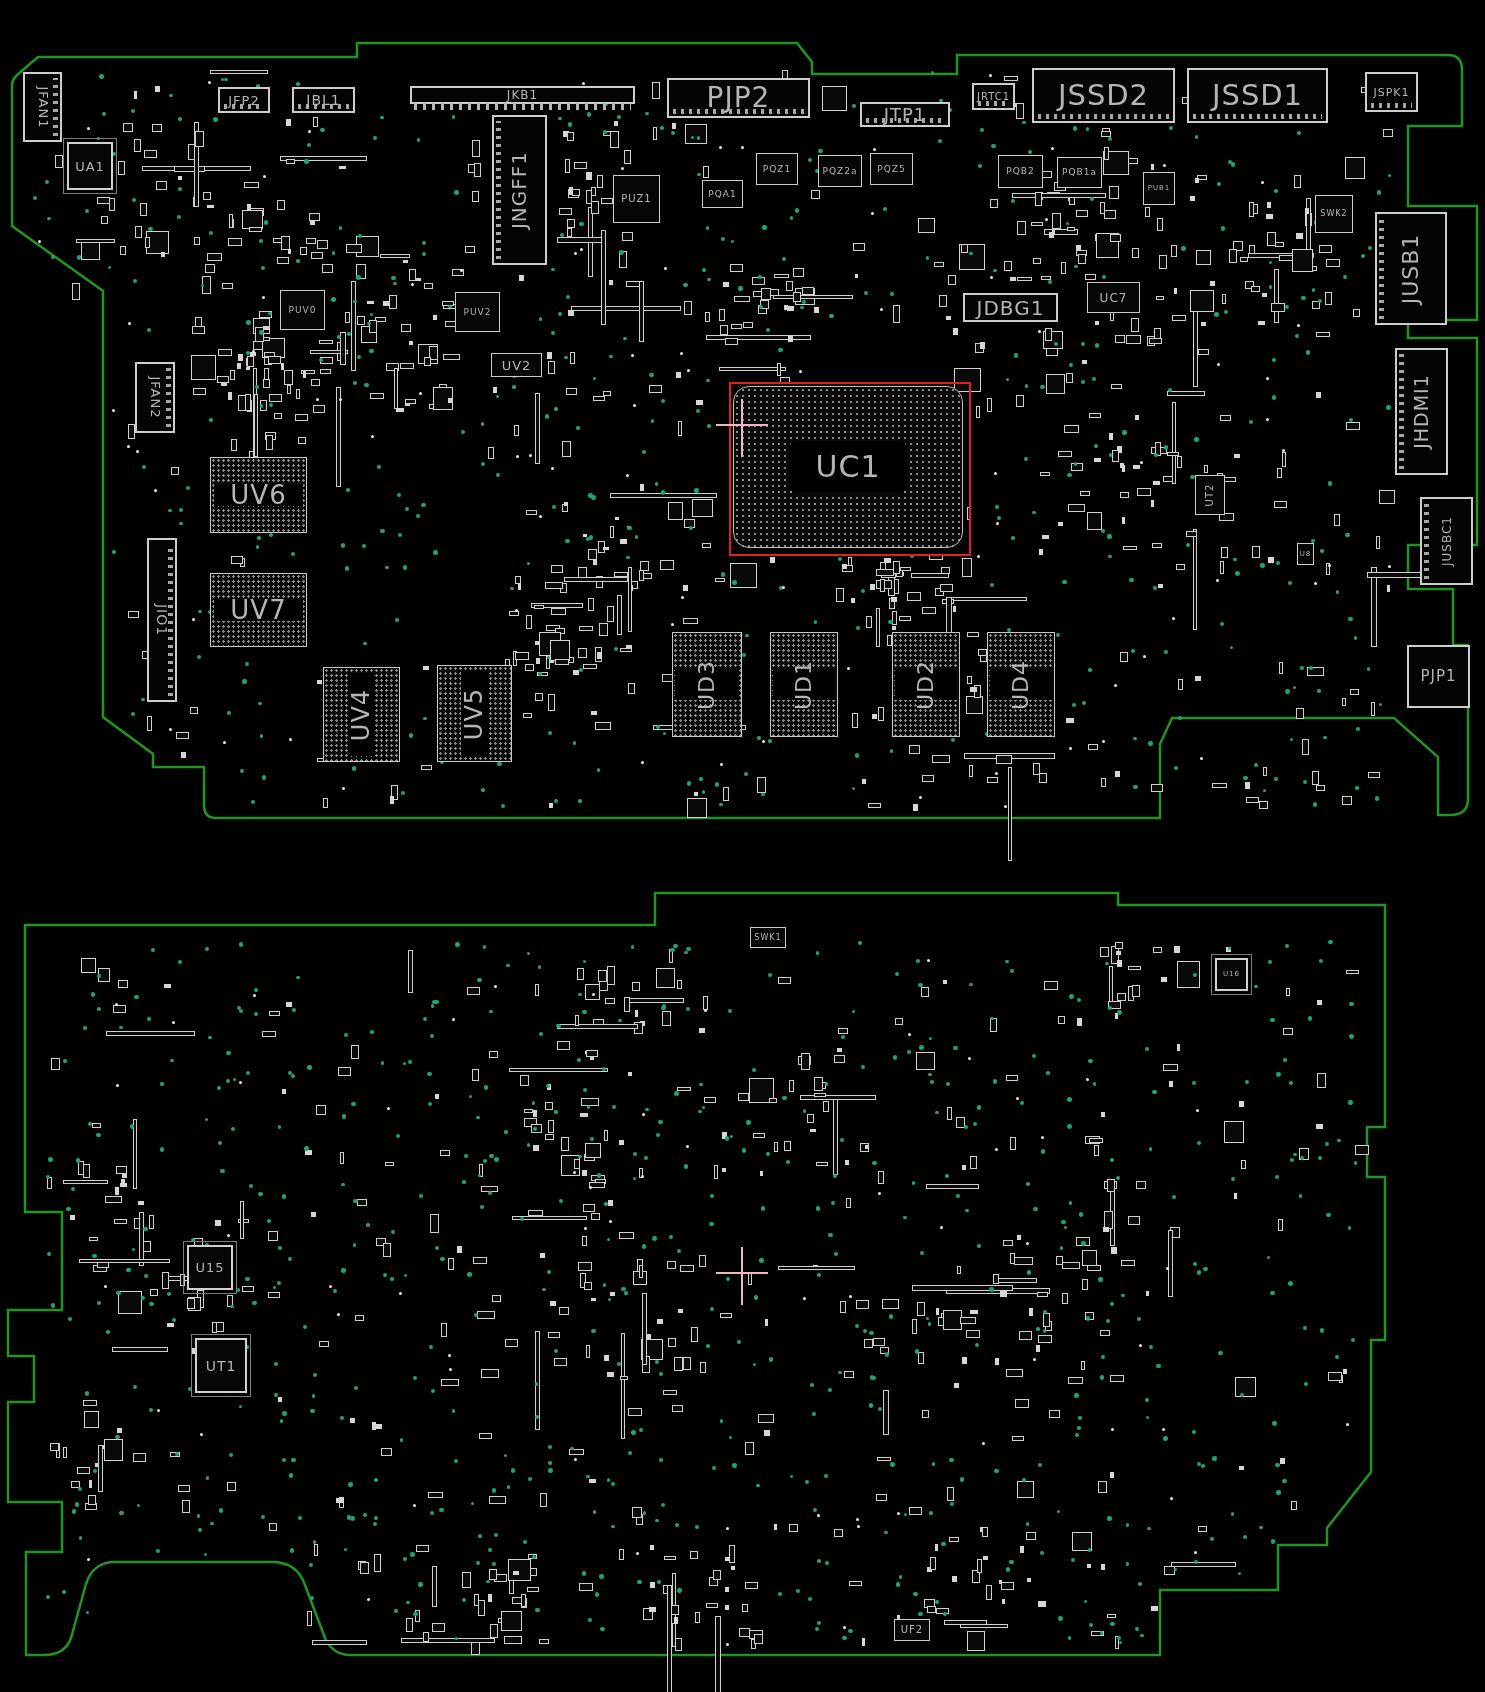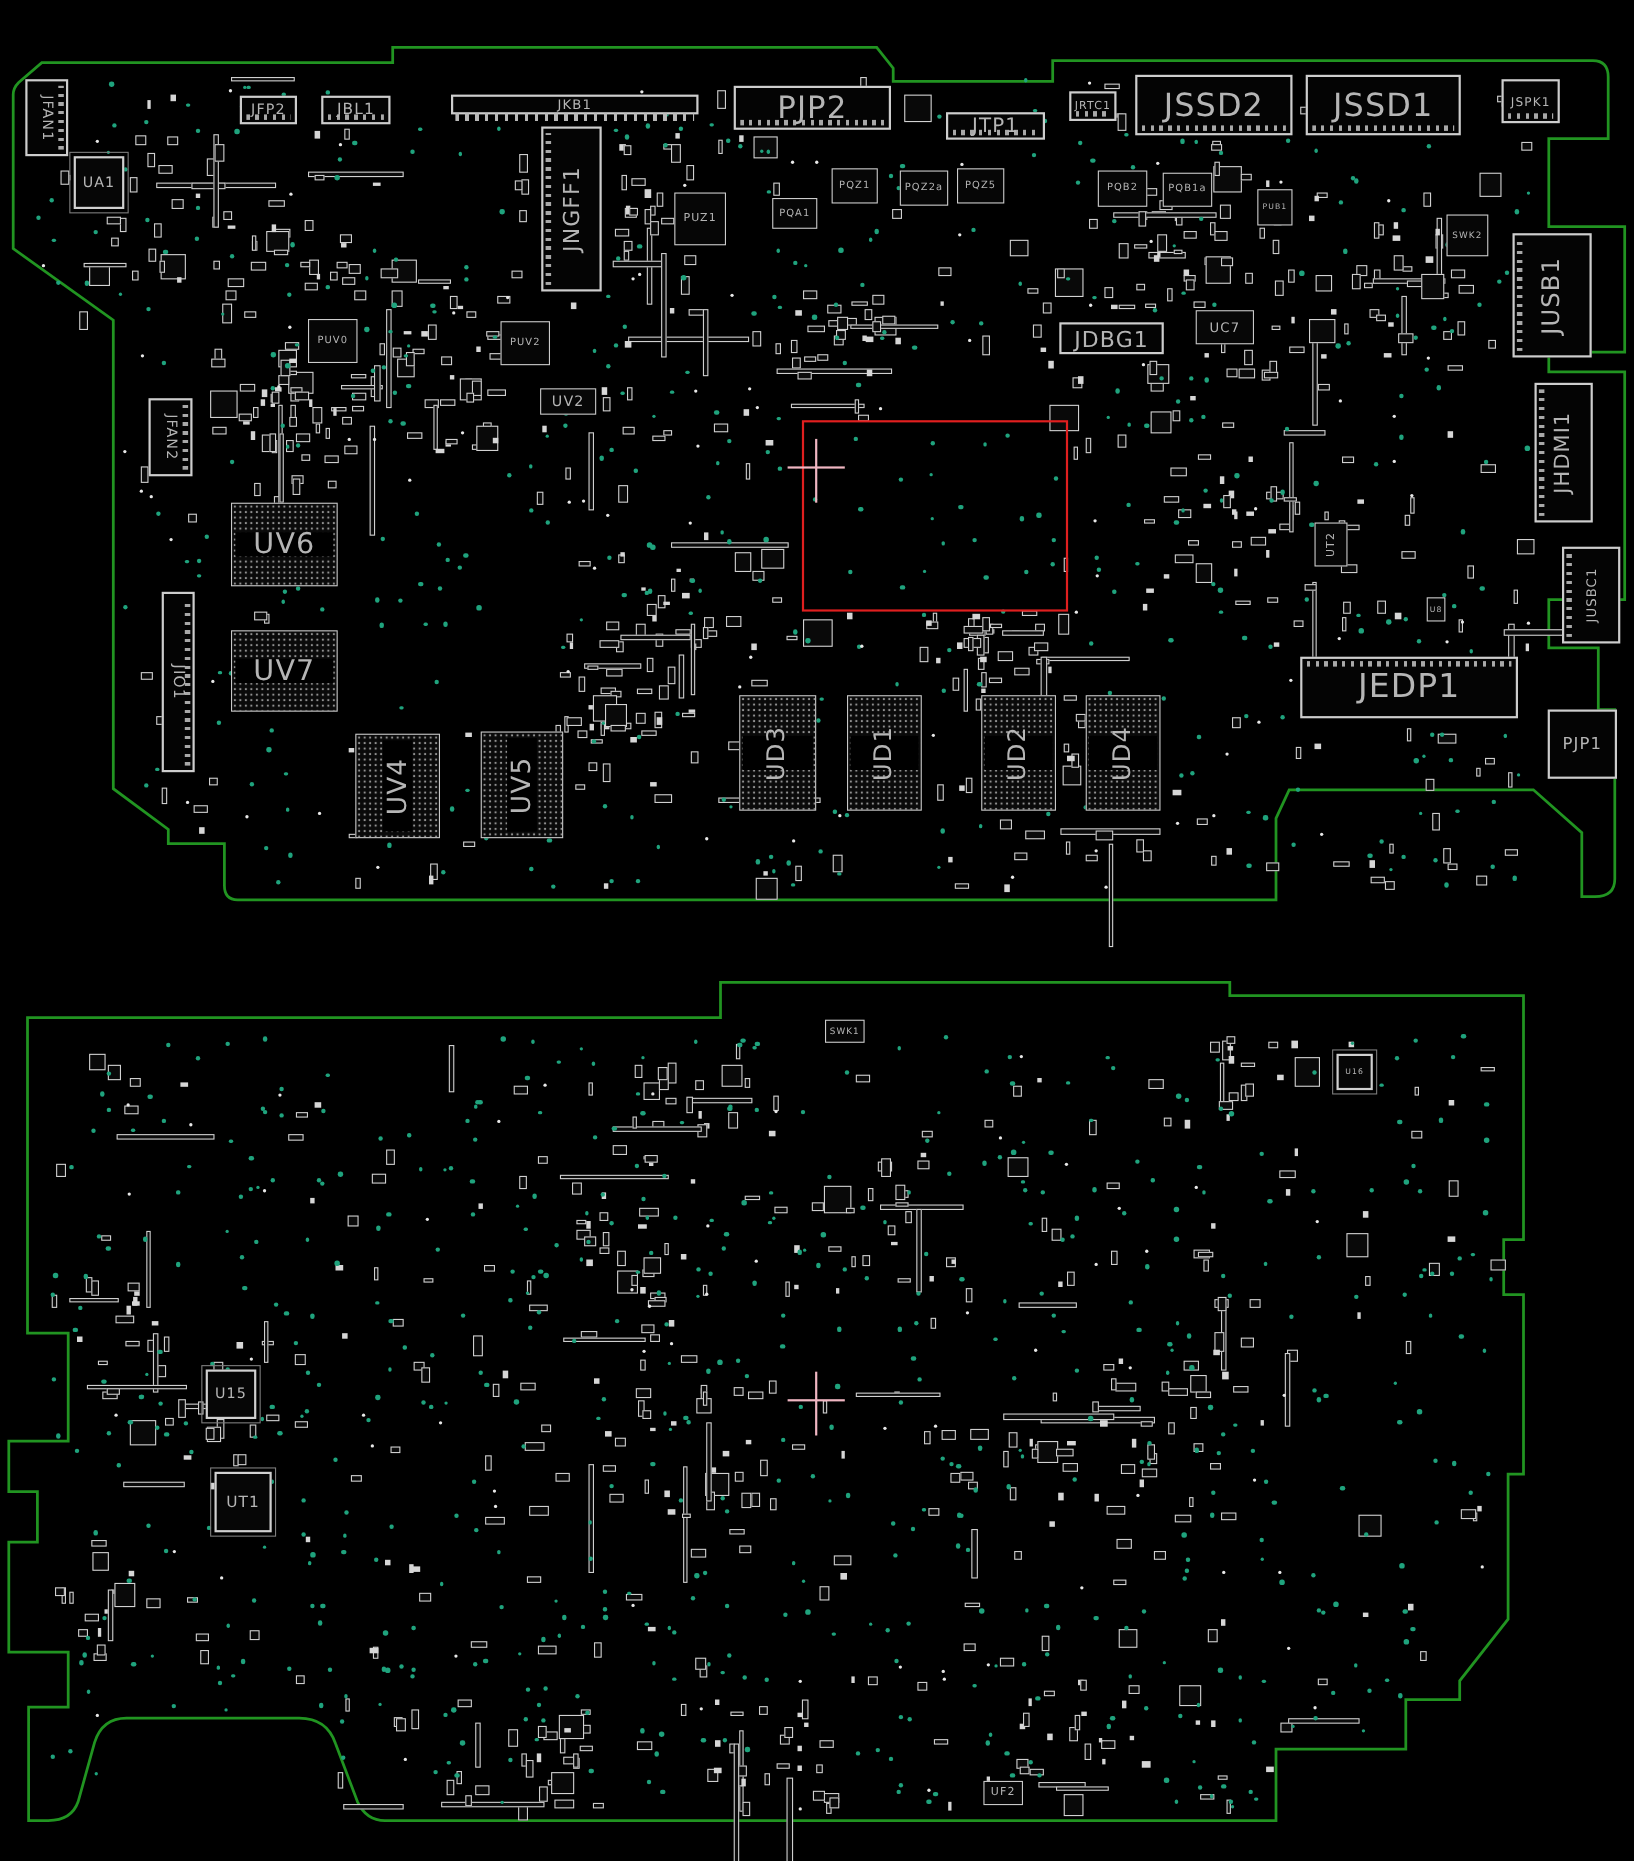--- a/index.html
+++ b/index.html
@@ -2406,6 +2406,10 @@
         <div class="die h"></div>
         <span class="lbl" style="font-size: 26px;">UV7</span>
       </div>
+      <div class="comp bga-big round bga" style="left: 733px; top: 386px; width: 230px; height: 162px;">
+        <div class="die pill"></div>
+        <span class="lbl" style="font-size: 30px;">UC1</span>
+      </div>
       <div class="comp bga" style="left: 323px; top: 667px; width: 77px; height: 95px;">
         <div class="die v"></div>
         <span class="lbl rotm90" style="font-size: 24px;">UV4</span>

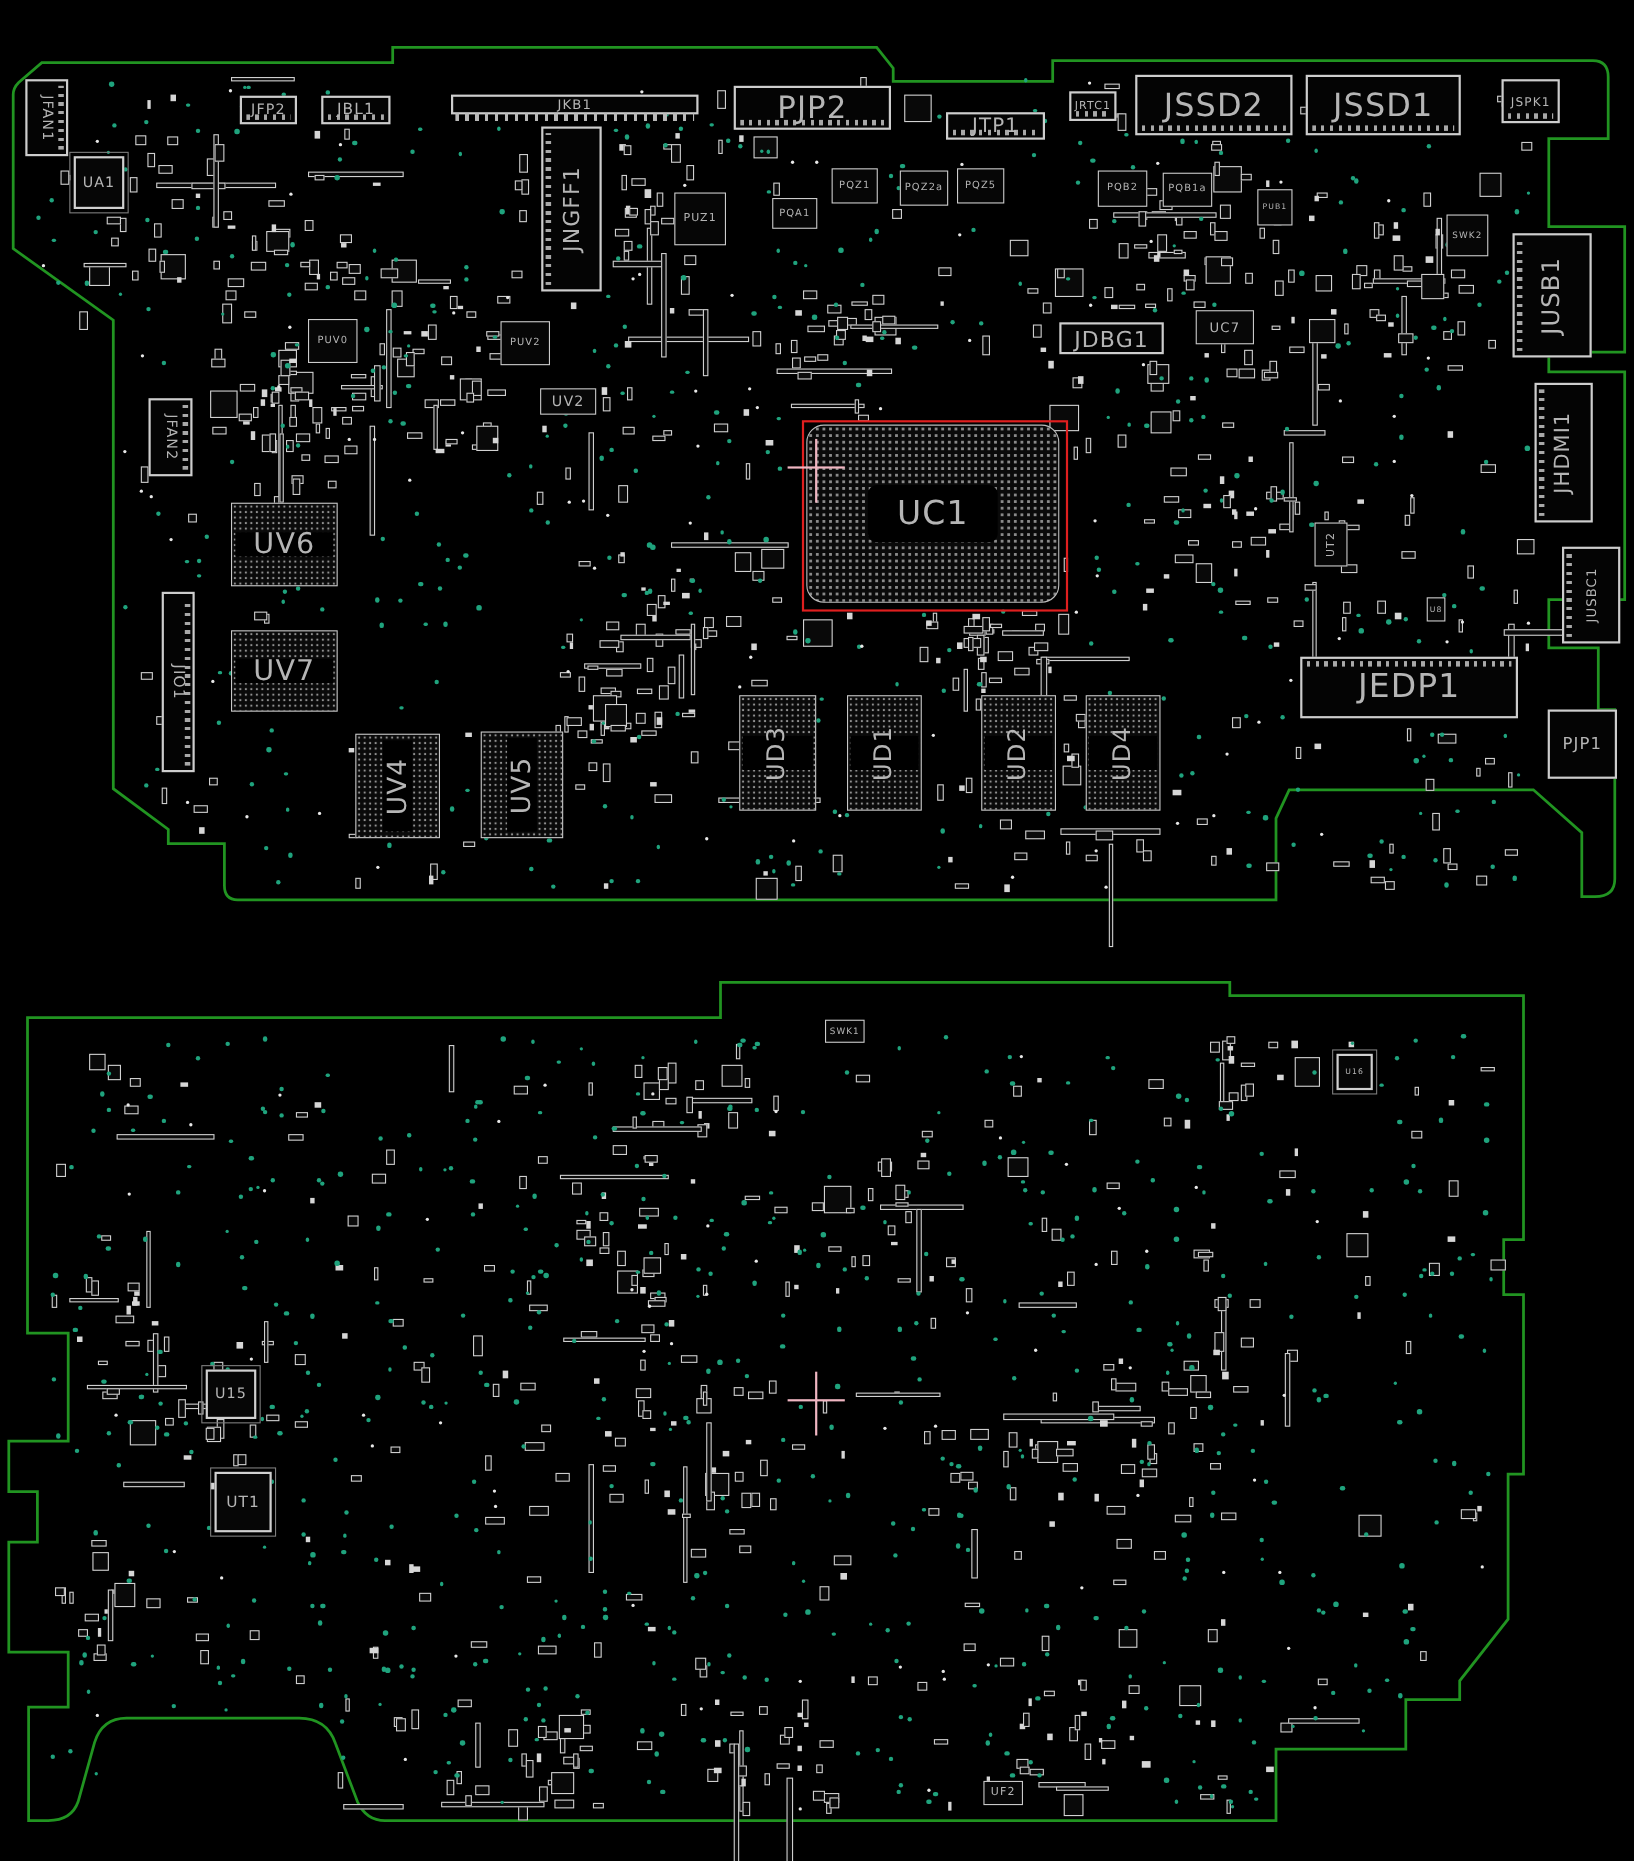--- a/index.html
+++ b/index.html
@@ -2440,9 +2440,6 @@
       <div class="comp qfn" style="left: 1297px; top: 543px; width: 17px; height: 22px;">
         <span class="lbl" style="font-size: 7px;">U8</span>
       </div>
-      <div class="comp connector teeth-t" style="left: 1182px; top: 597px; width: 198px; height: 56px;">
-        <span class="lbl" style="font-size: 30px;">JEDP1</span>
-      </div>
       <div class="comp connector" style="left: 1407px; top: 645px; width: 63px; height: 63px;">
         <span class="lbl" style="font-size: 15px;">PJP1</span>
       </div>

